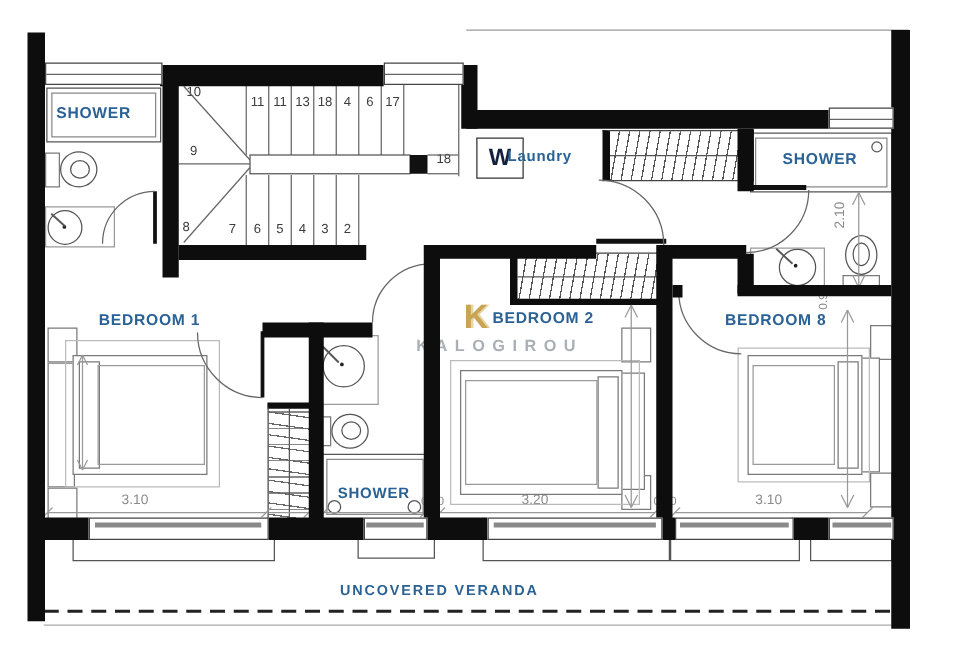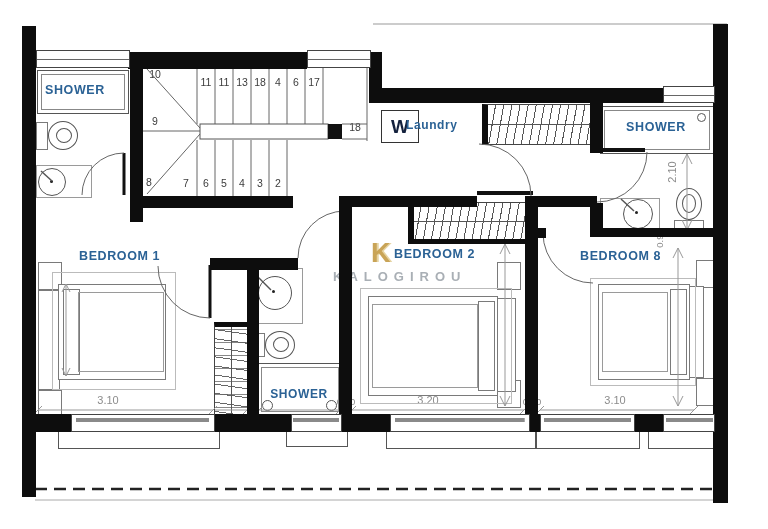--- a/index.html
+++ b/index.html
@@ -159,6 +159,7 @@
   <div class="lbl" style="left:79px;top:249px">BEDROOM 1</div>
   <div class="lbl" style="left:394px;top:247px">BEDROOM 2</div>
   <div class="lbl" style="left:580px;top:249px">BEDROOM 8</div>
+  <div class="lbl" style="left:272px;top:467px;font-size:11.5px;letter-spacing:1.5px">UNCOVERED VERANDA</div>
   <div class="logo-k" style="left:371px;top:238px">K</div>
   <div class="logo-name" style="left:333px;top:269px">KALOGIROU</div>
 

